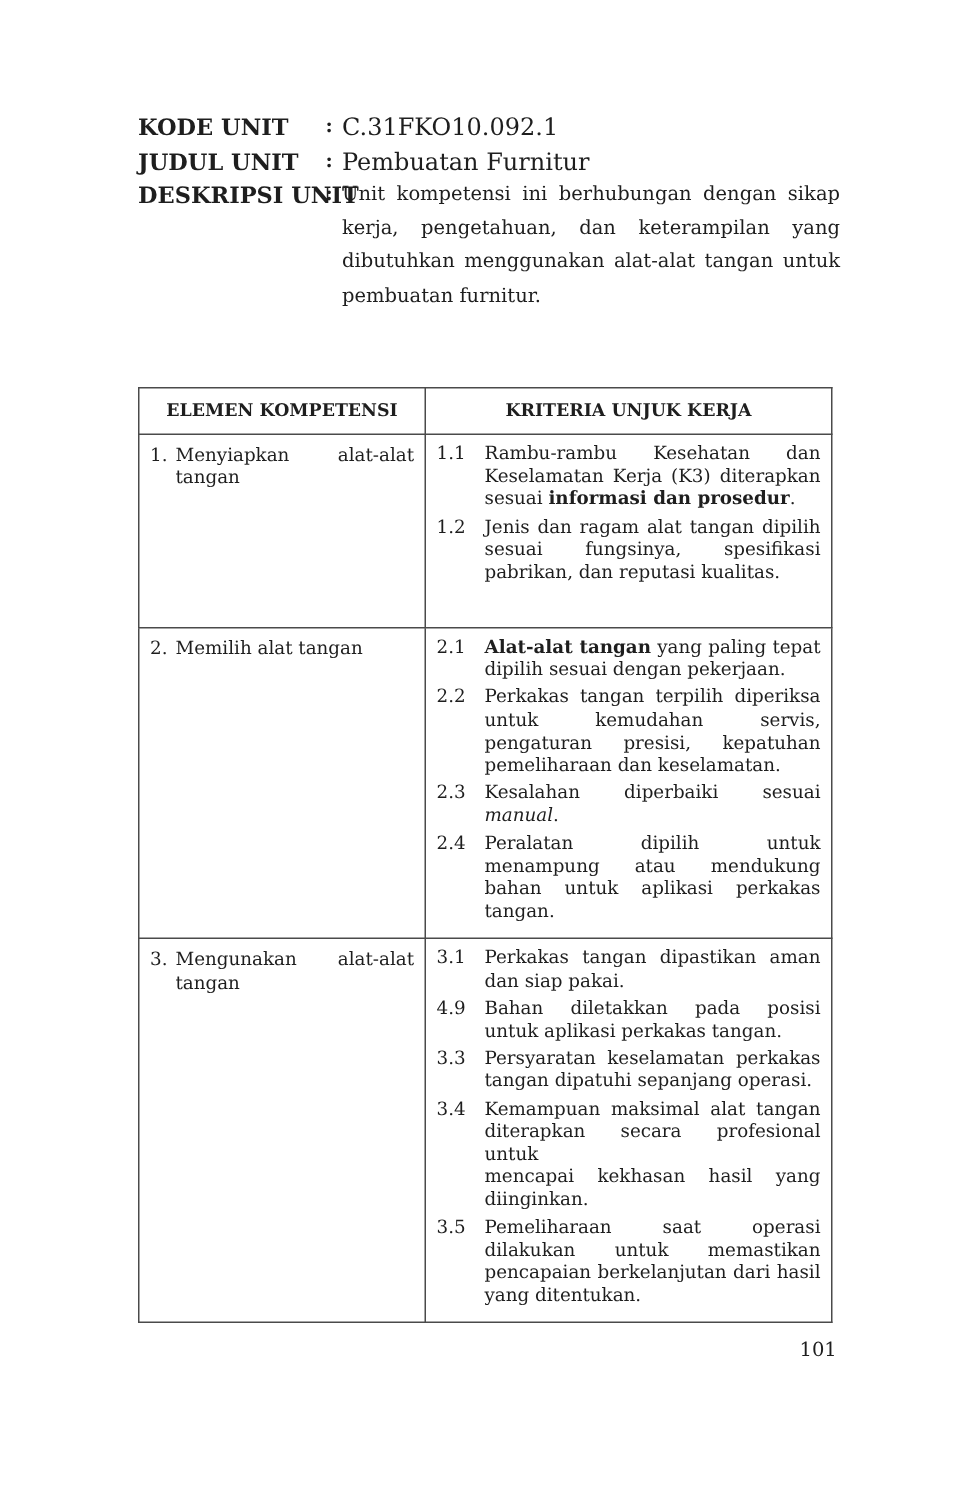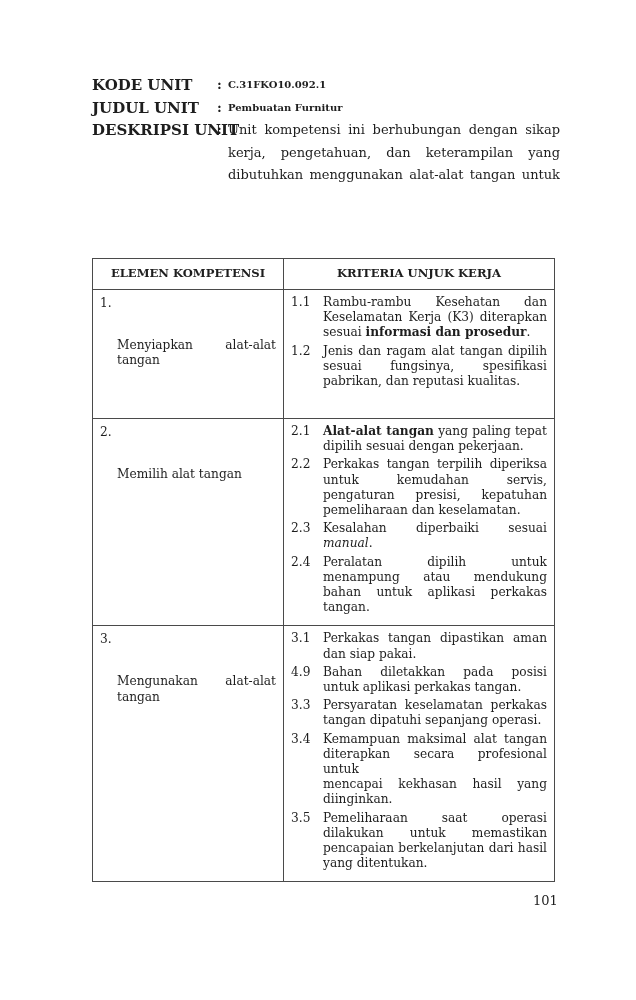--- a/index.html
+++ b/index.html
@@ -13,7 +13,7 @@
   .hlabel { width: 125px; font-weight: bold; white-space: nowrap; font-size: 15px; }
   .hcolon { width: 11px; font-weight: bold; }
   .hval { flex: 1; text-align: justify; text-align-last: left; }
-  .hval.bold { font-weight: bold; font-size: 10px; }
+  .hval.bold { font-weight: normal; font-size: 16px; }
   .hval .line { display: block; text-align: justify; text-align-last: justify; }
   .hval .line.last { text-align-last: left; }
 

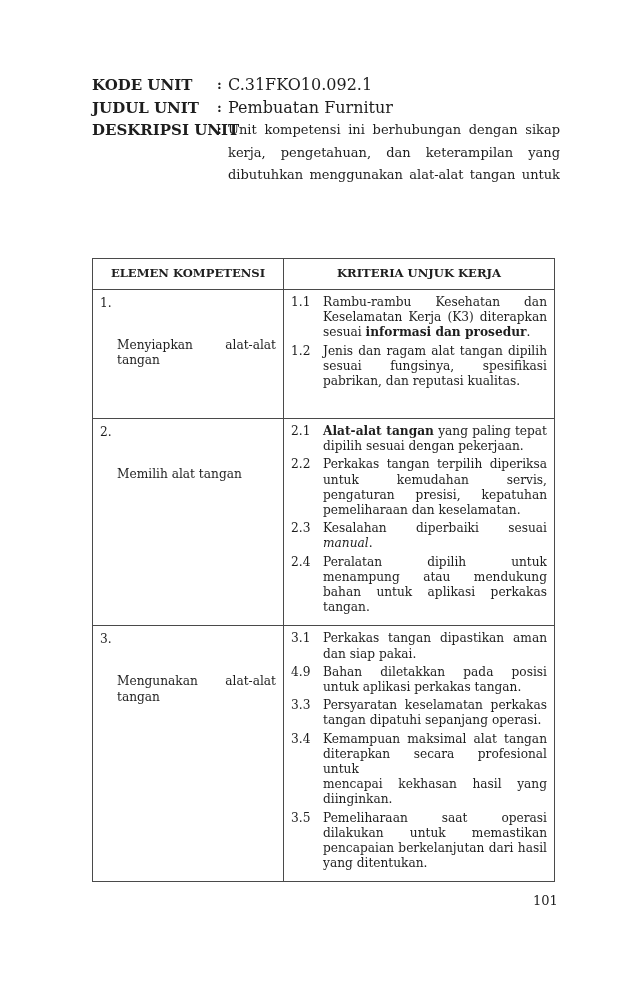--- a/index.html
+++ b/index.html
@@ -62,6 +62,7 @@
       <span class="line">Unit kompetensi ini berhubungan dengan sikap</span>
       <span class="line">kerja, pengetahuan, dan keterampilan yang</span>
       <span class="line">dibutuhkan menggunakan alat-alat tangan untuk</span>
+      <span class="line last">pembuatan furnitur.</span>
     </div>
   </div>
 </div>

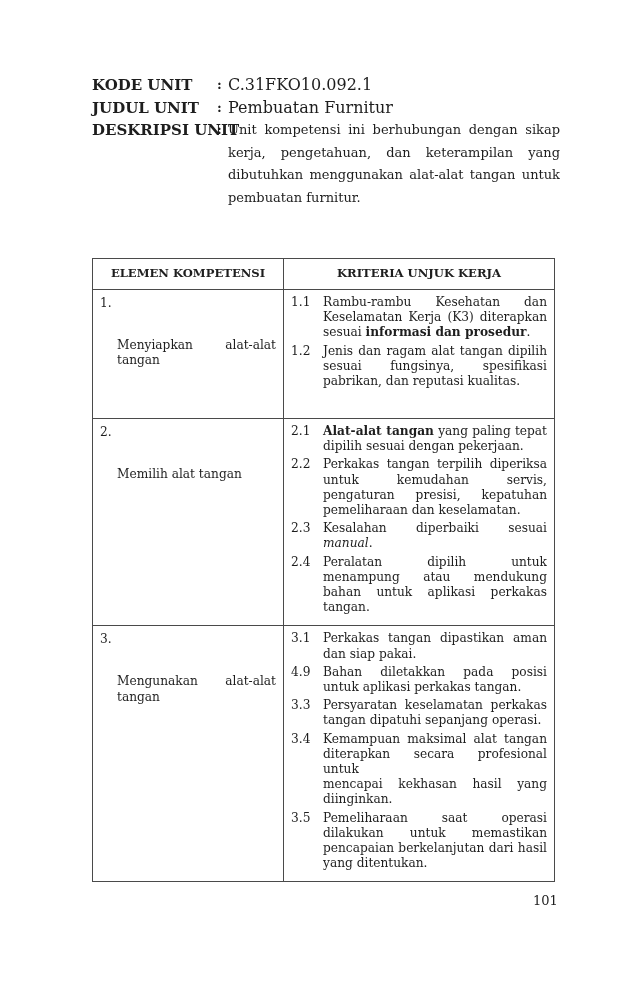--- a/index.html
+++ b/index.html
@@ -28,7 +28,7 @@
   .col1 { width: 188px; }
   .elem { display: flex; padding: 5px 6px 0 6px; }
   .elem .num { width: 17px; flex: none; }
-  .elem .txt { flex: 1; text-align: justify; text-align-last: left; margin-top: 42px; }
+  .elem .txt { flex: 1; text-align: justify; text-align-last: left; }
   .crit-list { padding: 4px 6px 6px 6px; }
   .crit { display: flex; margin-bottom: 3px; }
   .crit .cnum { width: 32px; flex: none; }

